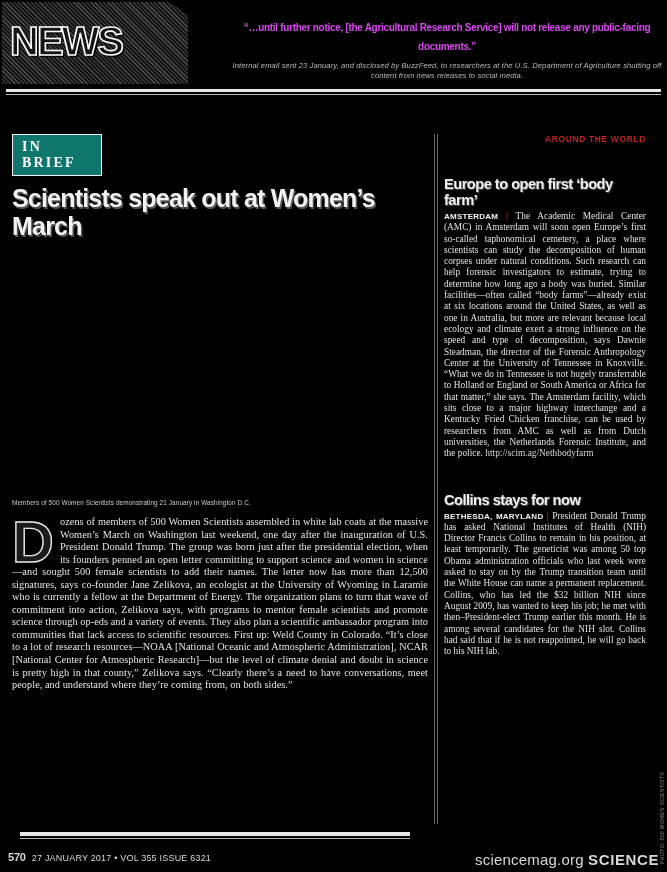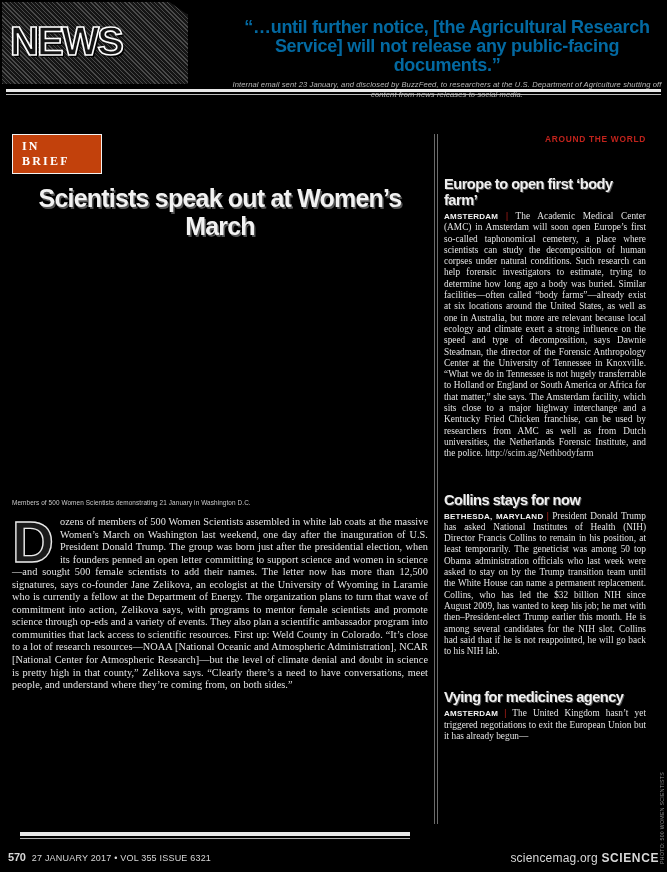--- a/index.html
+++ b/index.html
@@ -49,9 +49,9 @@
   .quote-text {
     font-family: "Liberation Sans", sans-serif;
     font-weight: bold;
-    font-size: 18px;
+    font-size: 10px;
     line-height: 19px;
-    color: #0369a1;
+    color: #d946ef;
     letter-spacing: -0.3px;
   }
   .quote-attr {

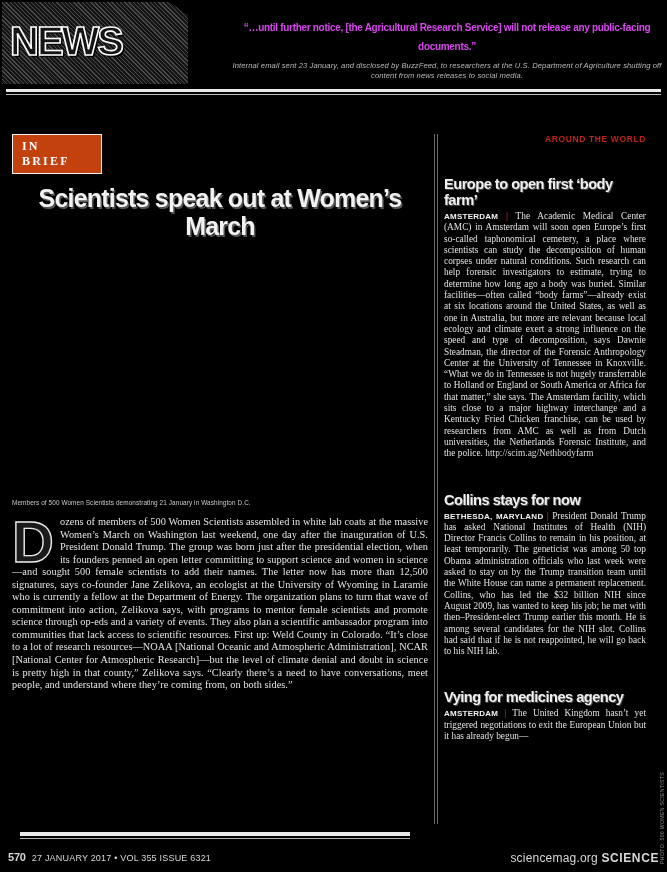--- a/index.html
+++ b/index.html
@@ -98,11 +98,11 @@
   .inbrief-wrap { position: relative; width: 90px; height: 20px; }
   .inbrief {
     position: absolute; left: 0; top: 0;
-    background: #c2410c;
+    background: #0f766e;
     color: #fff;
     font-family: "Liberation Serif", serif;
     font-weight: bold;
-    font-size: 12px;
+    font-size: 14px;
     letter-spacing: 2.2px;
     padding: 4px 9px 4px 9px;
     border: 1px solid #f2f2f2;

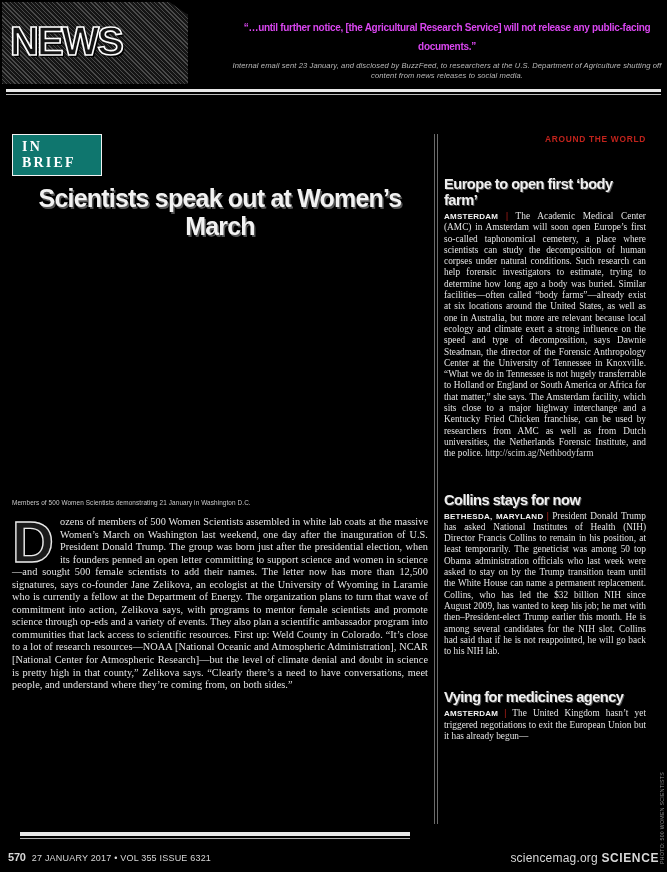--- a/index.html
+++ b/index.html
@@ -123,7 +123,7 @@
     line-height: 28px;
     color: #f2f2f2;
     text-shadow: 1.5px 1.5px 0 #555;
-    text-align: center;
+    text-align: left;
   }
 
   .photo-area {

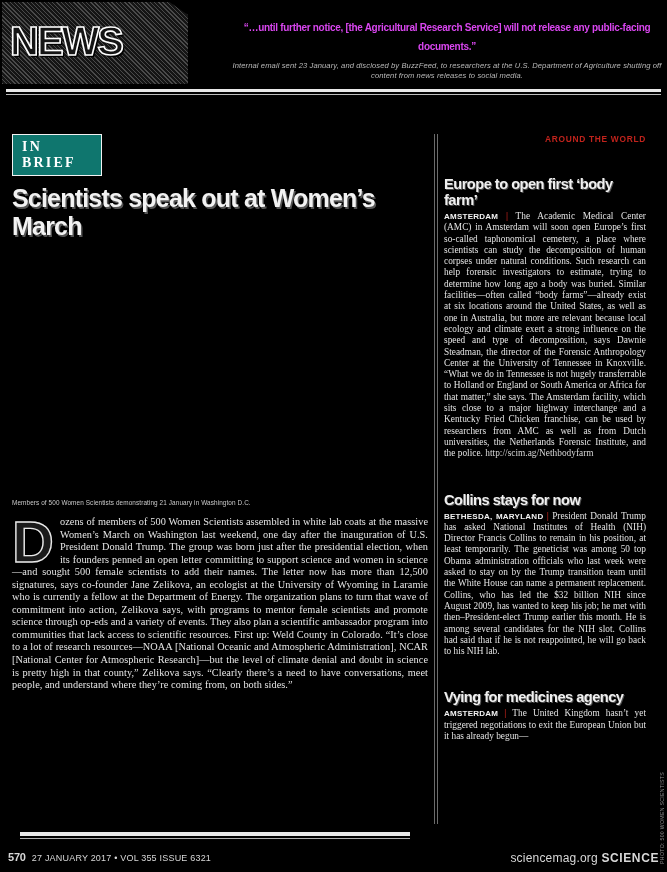--- a/index.html
+++ b/index.html
@@ -302,10 +302,6 @@
       <div class="r-body"><span class="dateline">BETHESDA, MARYLAND</span> <span class="pipe">|</span> <span>President Donald Trump has asked National Institutes of Health (NIH) Director Francis Collins to remain in his position, at least temporarily. The geneticist was among 50 top Obama administration officials who last week were asked to stay on by the Trump transition team until the White House can name a permanent replacement. Collins, who has led the $32 billion NIH since August 2009, has wanted to keep his job; he met with then–President-elect Trump earlier this month. He is among several candidates for the NIH slot. Collins had said that if he is not reappointed, he will go back to his NIH lab.</span></div>
     </div>
 
-    <div class="r-article r-article-2">
-      <div class="r-headline">Vying for medicines agency</div>
-      <div class="r-body"><span class="dateline">AMSTERDAM</span> <span class="pipe">|</span> <span>The United Kingdom hasn’t yet triggered negotiations to exit the European Union but it has already begun—</span></div>
-    </div>
 
   </div>
 

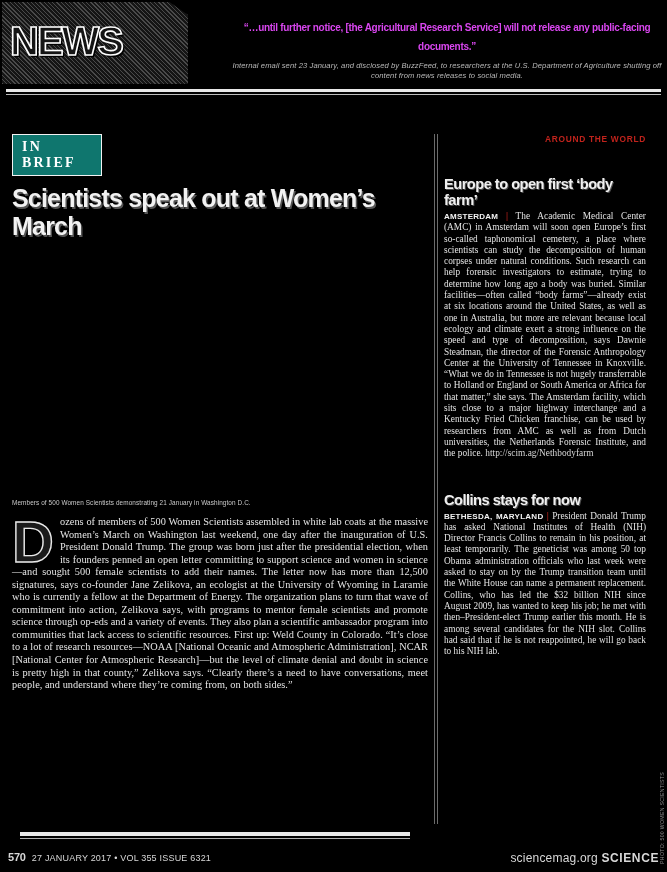--- a/index.html
+++ b/index.html
@@ -244,7 +244,7 @@
   .footer-right {
     position: absolute; right: 8px; top: 851px;
     font-family: "Liberation Sans", sans-serif;
-    font-size: 12px;
+    font-size: 15px;
     color: #d8d8d8;
     letter-spacing: 0.2px;
   }

